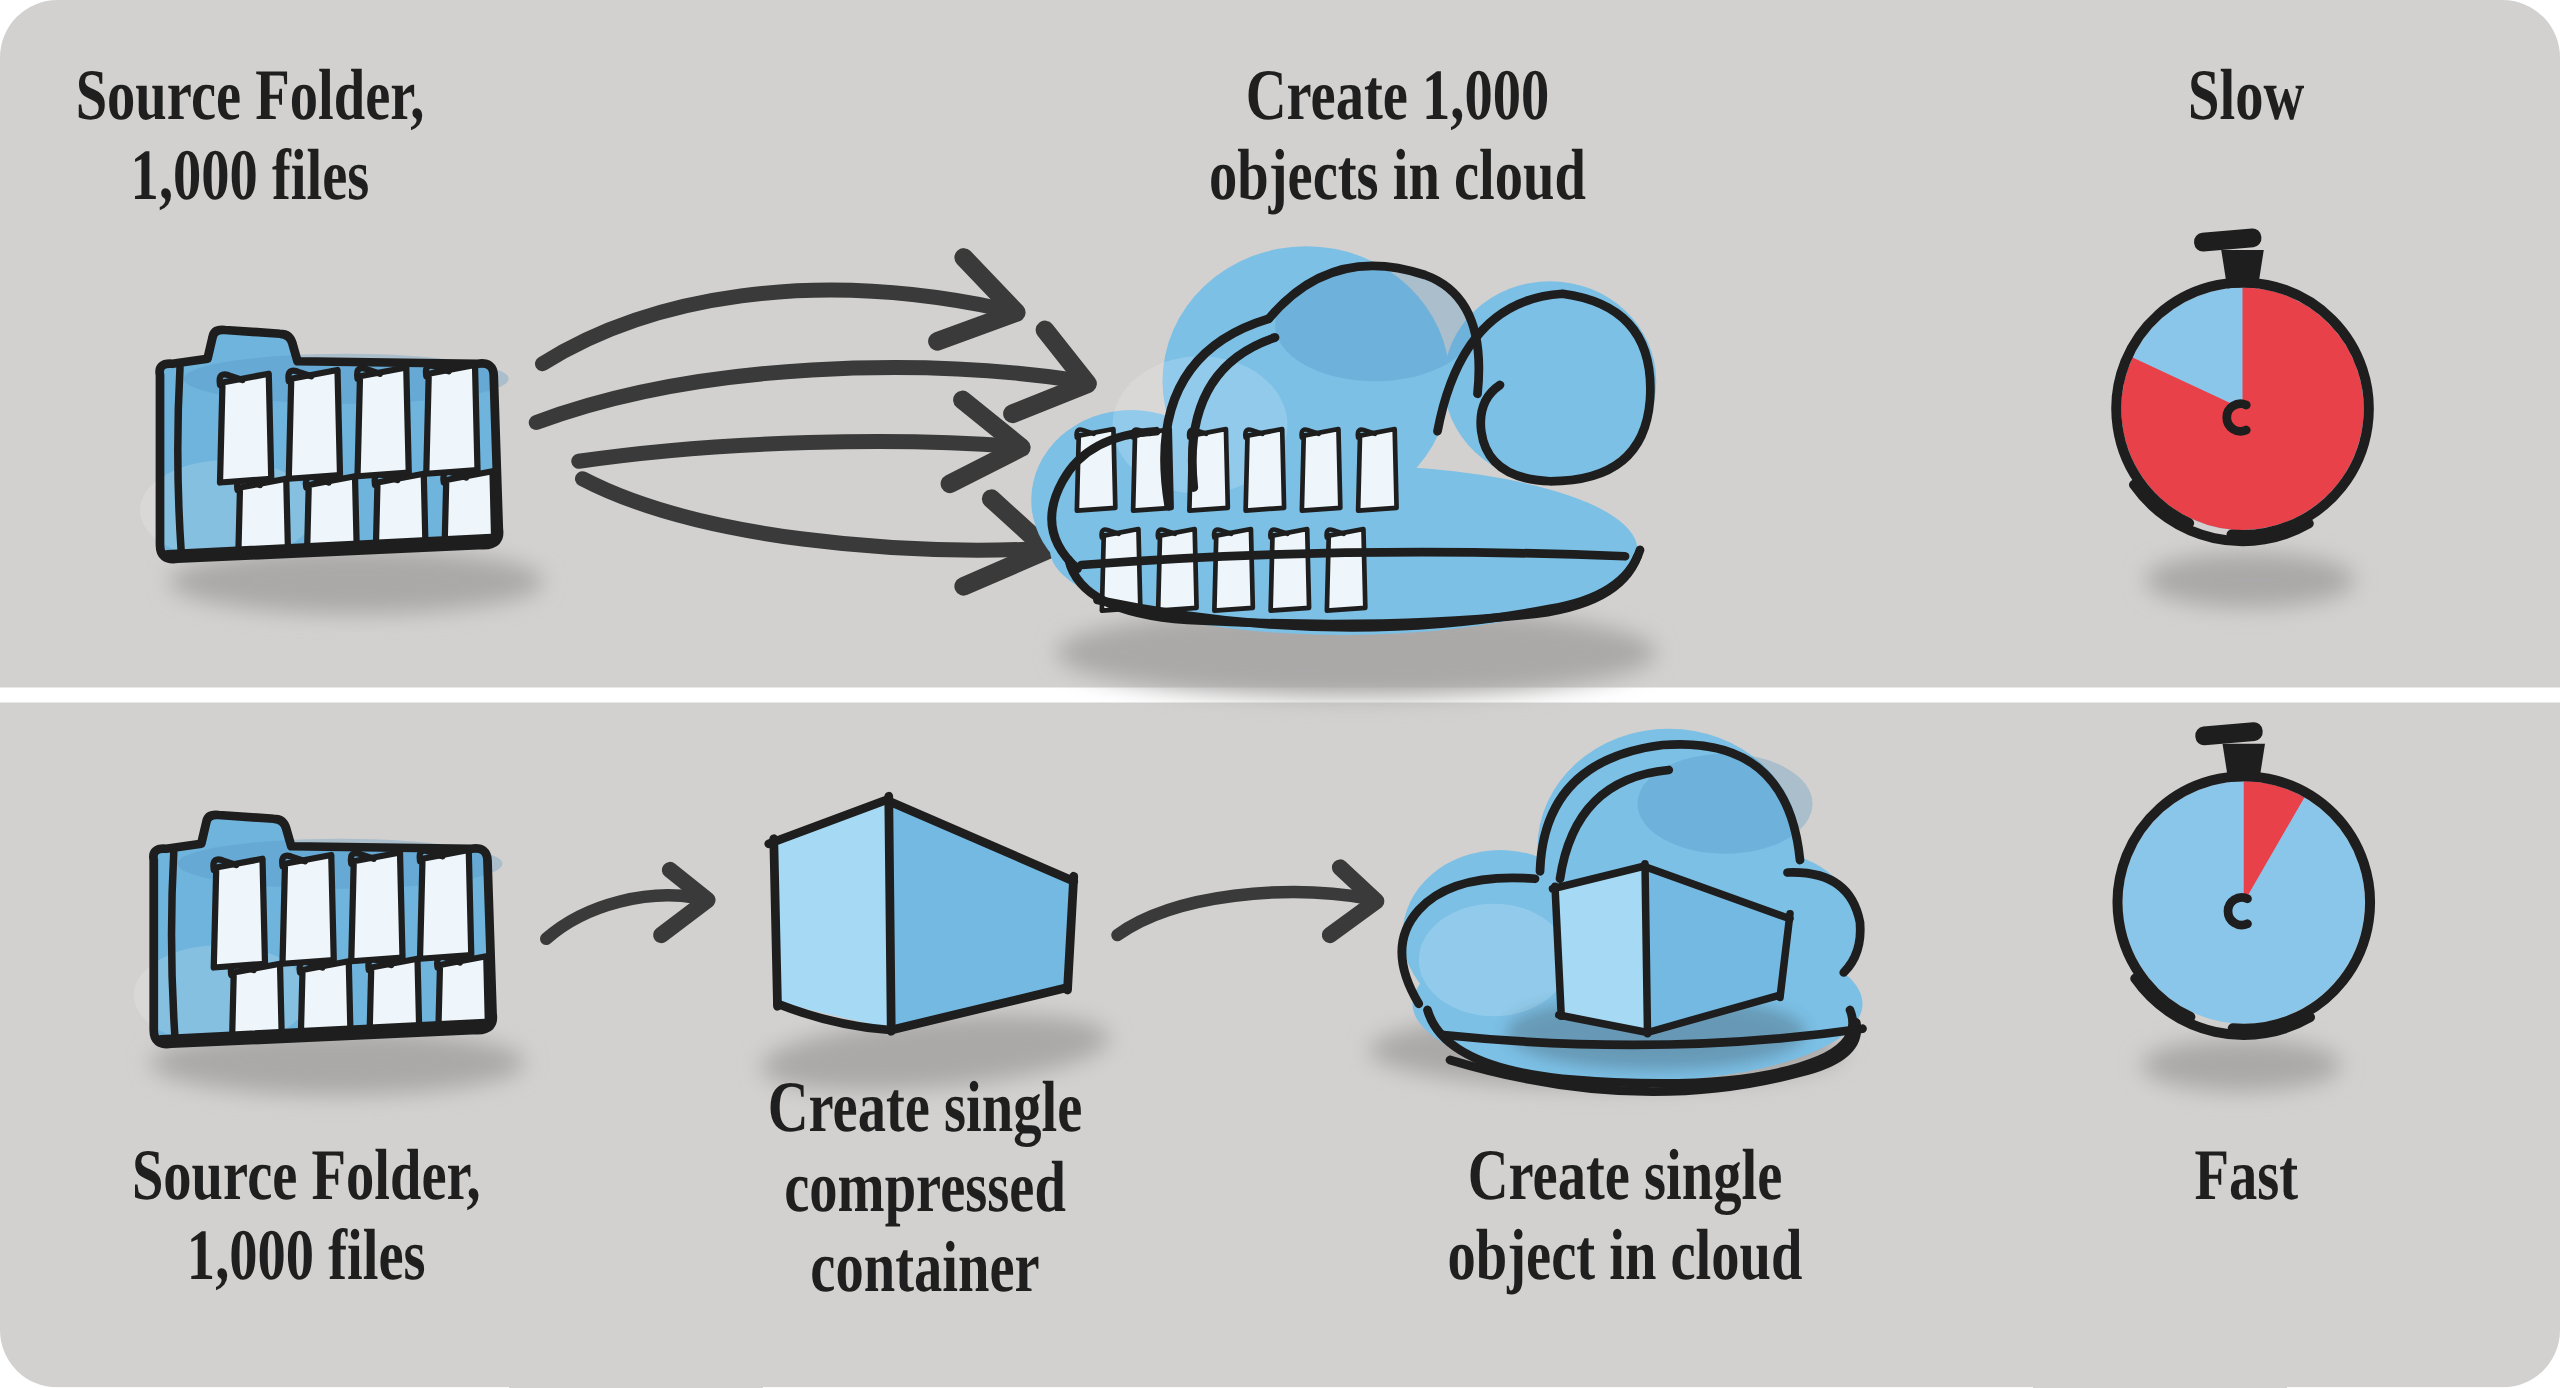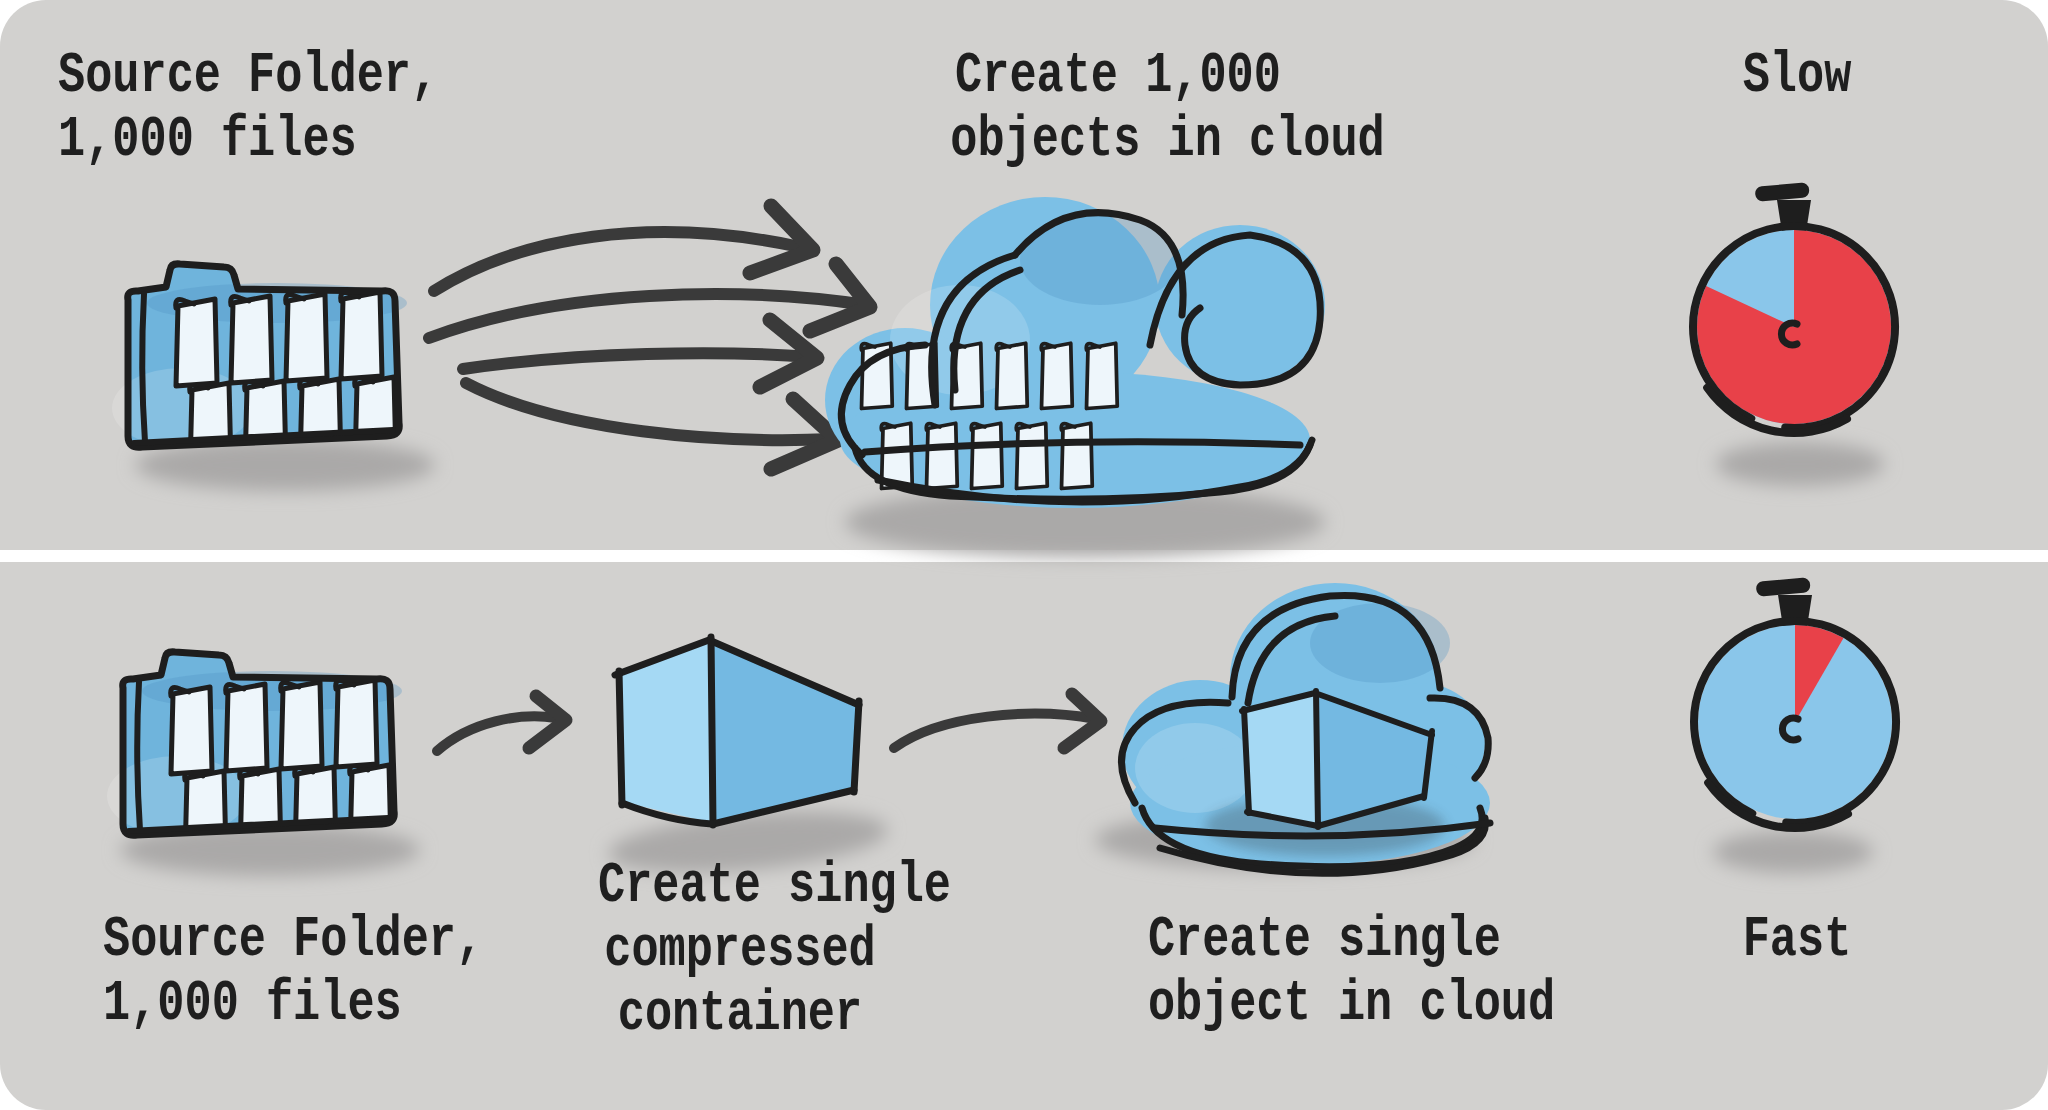--- a/index.html
+++ b/index.html
@@ -6,7 +6,7 @@
   .stage {
     position:relative; width:2048px; height:1110px;
     background: var(--background,#fff);
-    font-family:Liberation Mono, monospace;
+    font-family:Liberation Serif, serif;
     overflow:hidden;
   }
   .panel { position:absolute; left:0; width:2048px; background:var(--panel,#d2d1cf); }

